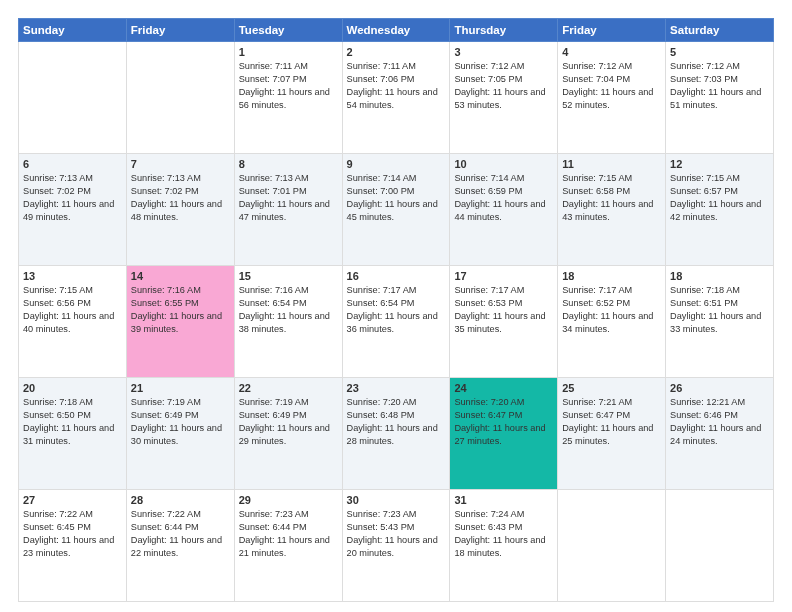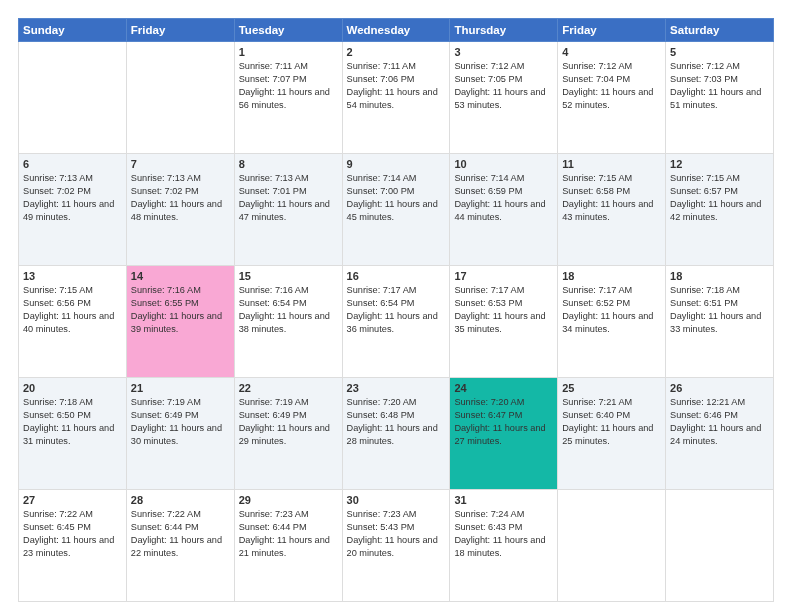--- a/index.html
+++ b/index.html
@@ -271,7 +271,7 @@
           <td style="background: rgb(240, 244, 248);">
             <span class="day-num">25</span>
             <div class="day-info">Sunrise: 7:21 AM
-Sunset: 6:40 PM
+Sunset: 6:47 PM
 Daylight: 11 hours and 25 minutes.</div>
           </td>
           <td style="background: rgb(240, 244, 248);">

